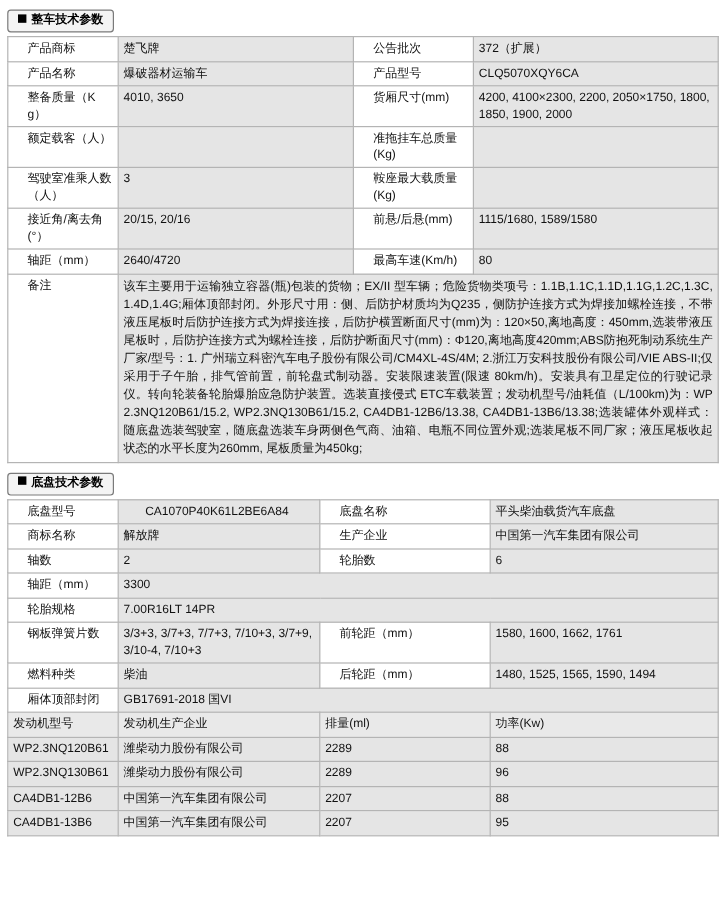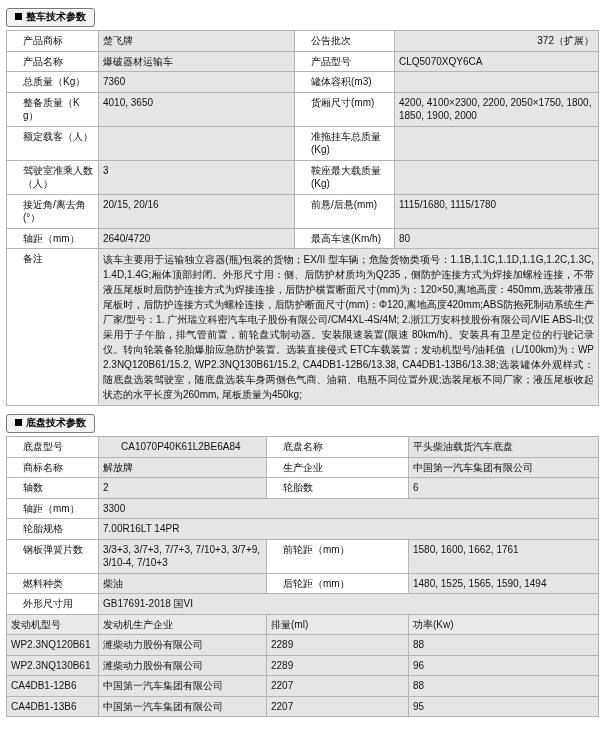--- a/index.html
+++ b/index.html
@@ -53,7 +53,7 @@
   .c1 { width: 92px; }
   .c2 { width: 196px; }
   .c3 { width: 100px; }
-  .c4 { width: 204px; text-align: right; }
+  .c4 { width: 204px; }
   .remark-body { line-height: 1.5; text-align: justify; }
   .hdr-gray { background: #e9e9e9; }
   .ch1 { width: 92px; }

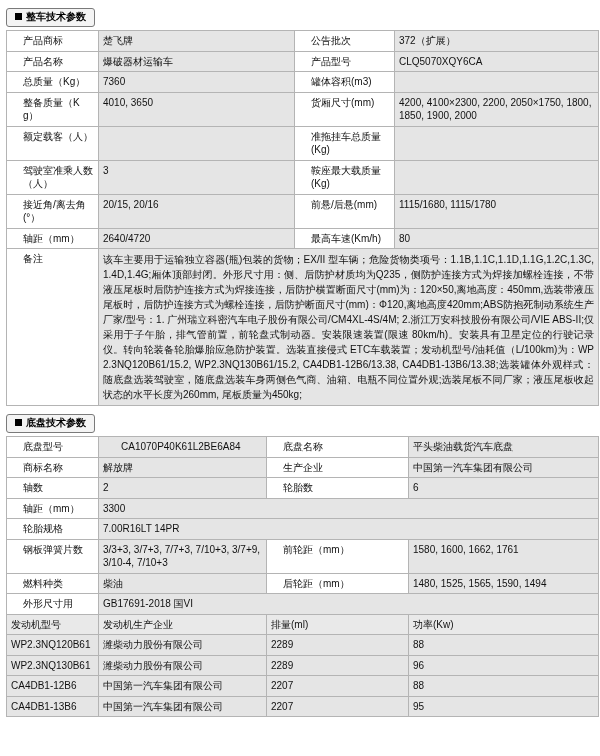--- a/index.html
+++ b/index.html
@@ -89,12 +89,6 @@
         <td class="val">CLQ5070XQY6CA</td>
       </tr>
       <tr>
-        <td class="lbl">总质量（Kg）</td>
-        <td class="val">7360</td>
-        <td class="lbl">罐体容积(m3)</td>
-        <td class="val"></td>
-      </tr>
-      <tr>
         <td class="lbl">整备质量（Kg）</td>
         <td class="val">4010, 3650</td>
         <td class="lbl">货厢尺寸(mm)</td>

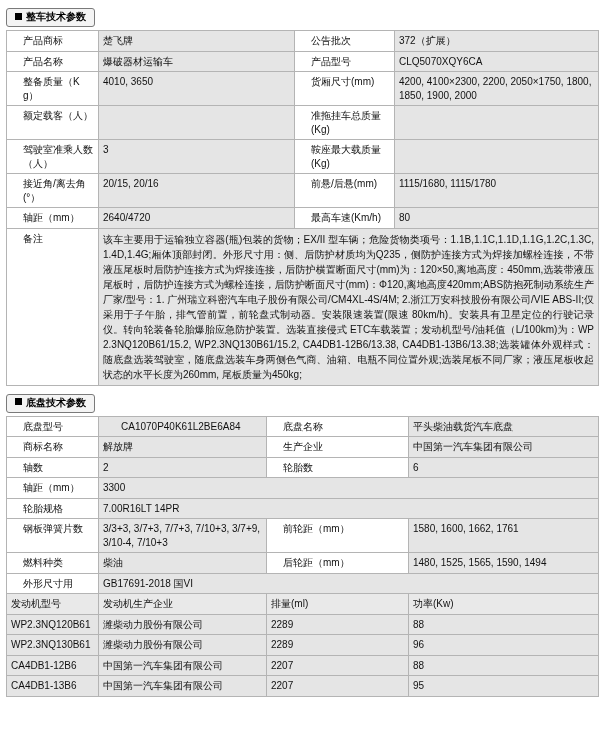--- a/index.html
+++ b/index.html
@@ -110,7 +110,7 @@
         <td class="lbl">接近角/离去角(°）</td>
         <td class="val">20/15, 20/16</td>
         <td class="lbl">前悬/后悬(mm)</td>
-        <td class="val">1115/1680, 1115/1780</td>
+        <td class="val">1115/1680, 1589/1580</td>
       </tr>
       <tr>
         <td class="lbl">轴距（mm）</td>

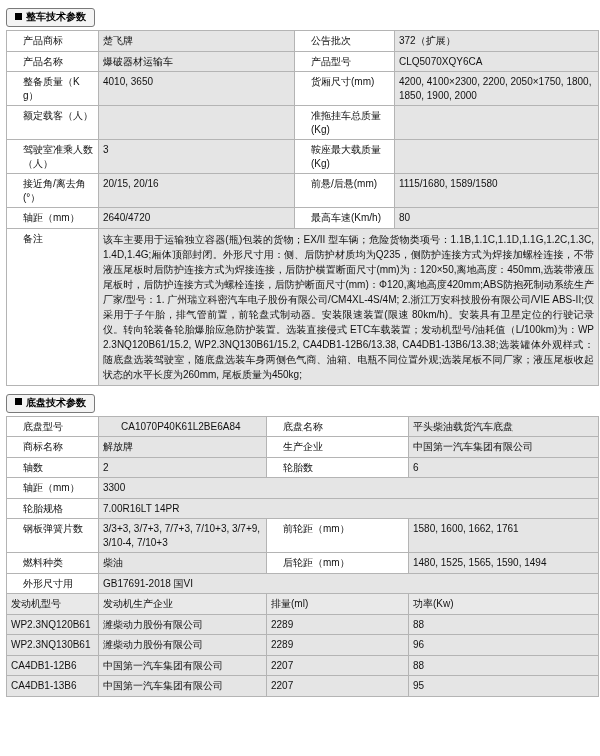--- a/index.html
+++ b/index.html
@@ -170,7 +170,7 @@
         <td class="val">1480, 1525, 1565, 1590, 1494</td>
       </tr>
       <tr>
-        <td class="lbl">外形尺寸用</td>
+        <td class="lbl">厢体顶部封闭</td>
         <td class="val" colspan="3">GB17691-2018 国VI</td>
       </tr>
       <tr>

